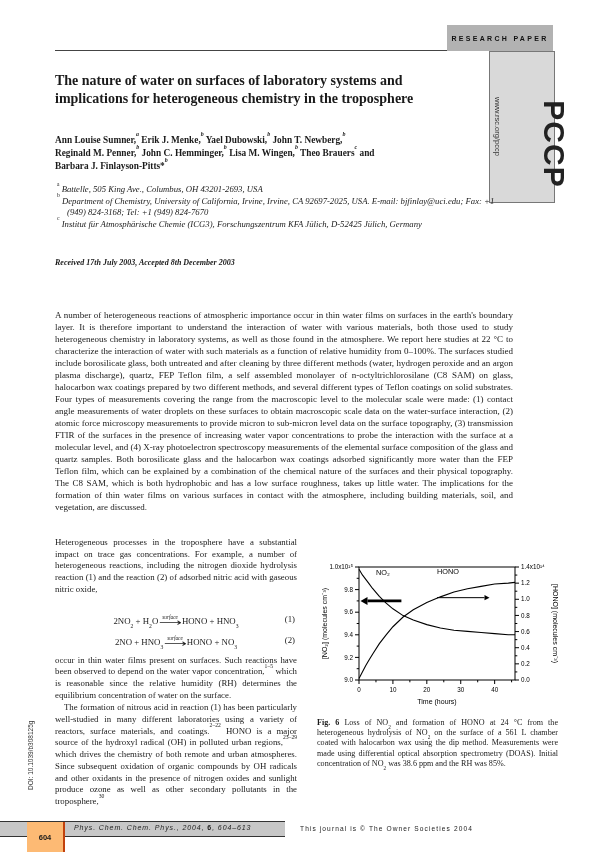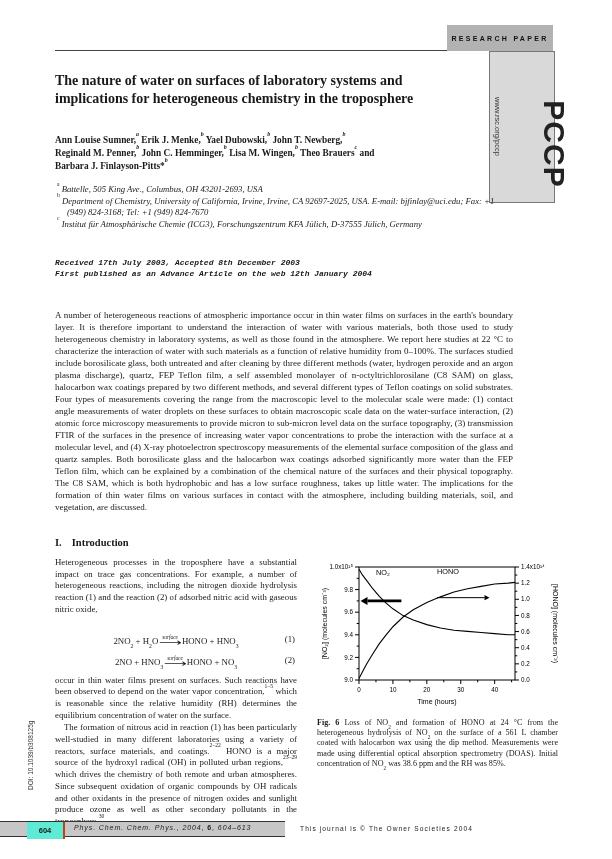--- a/index.html
+++ b/index.html
@@ -100,7 +100,7 @@
 <div class="affils">
   <div class="affil"><sup>a</sup> <i>Battelle, 505 King Ave., Columbus, OH 43201-2693, USA</i></div>
   <div class="affil"><sup>b</sup> <i>Department of Chemistry, University of California, Irvine, Irvine, CA 92697-2025, USA. E-mail: bjfinlay@uci.edu; Fax: +1 (949) 824-3168; Tel: +1 (949) 824-7670</i></div>
-  <div class="affil"><sup>c</sup> <i>Institut für Atmosphärische Chemie (ICG3), Forschungszentrum KFA Jülich, D-37555 Jülich, Germany</i></div>
+  <div class="affil"><sup>c</sup> <i>Institut für Atmosphärische Chemie (ICG3), Forschungszentrum KFA Jülich, D-52425 Jülich, Germany</i></div>
 </div>
 
 <div class="received">

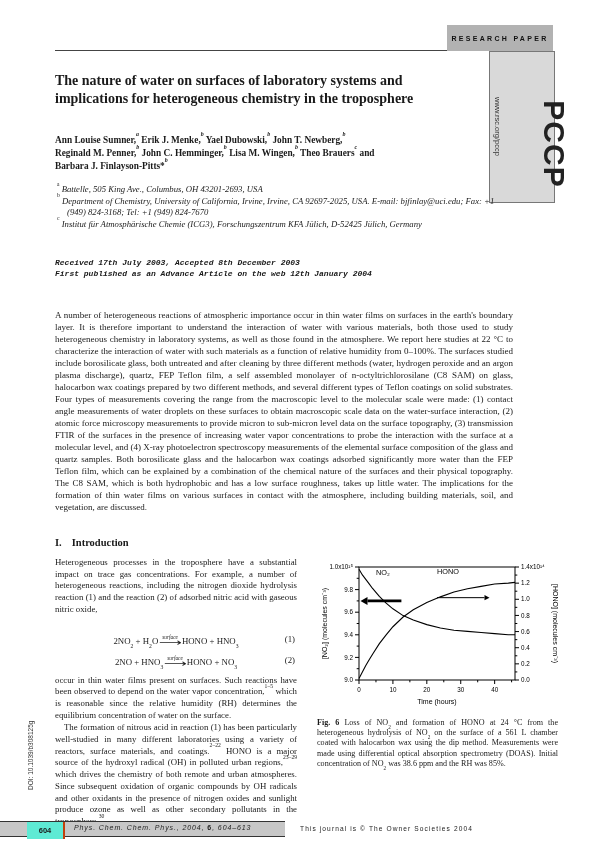--- a/index.html
+++ b/index.html
@@ -32,7 +32,7 @@
   .affil i{font-style:italic;margin-top:12px;}
 
   .received{position:absolute;left:55px;top:258px;width:420px;
-            font-size:8px;font-weight:bold;font-style:italic;line-height:10.6px;font-family:Liberation Mono, monospace;}
+            font-size:8px;font-weight:bold;font-style:italic;line-height:10.6px;}
 
   .abstract{position:absolute;left:55px;top:300px;width:458px;
             font-size:9px;line-height:12px;text-align:justify;}

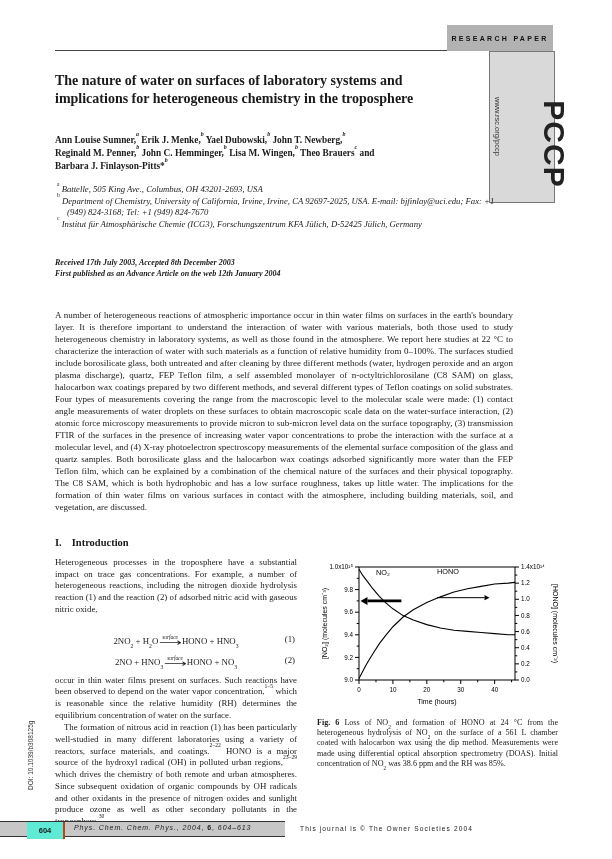--- a/index.html
+++ b/index.html
@@ -105,7 +105,6 @@
 
 <div class="received">
   <div>Received 17th July 2003, Accepted 8th December 2003</div>
-  <div>First published as an Advance Article on the web 12th January 2004</div>
 </div>
 
 <p class="abstract">A number of heterogeneous reactions of atmospheric importance occur in thin water films on surfaces in the earth's boundary layer. It is therefore important to understand the interaction of water with various materials, both those used to study heterogeneous chemistry in laboratory systems, as well as those found in the atmosphere. We report here studies at 22 °C to characterize the interaction of water with such materials as a function of relative humidity from 0–100%. The surfaces studied include borosilicate glass, both untreated and after cleaning by three different methods (water, hydrogen peroxide and an argon plasma discharge), quartz, FEP Teflon film, a self assembled monolayer of n-octyltrichlorosilane (C8 SAM) on glass, halocarbon wax coatings prepared by two different methods, and several different types of Teflon coatings on solid substrates. Four types of measurements covering the range from the macroscopic level to the molecular scale were made: (1) contact angle measurements of water droplets on these surfaces to obtain macroscopic scale data on the water-surface interaction, (2) atomic force microscopy measurements to provide micron to sub-micron level data on the surface topography, (3) transmission FTIR of the surfaces in the presence of increasing water vapor concentrations to probe the interaction with the surface at a molecular level, and (4) X-ray photoelectron spectroscopy measurements of the elemental surface composition of the glass and quartz samples. Both borosilicate glass and the halocarbon wax coatings adsorbed significantly more water than the FEP Teflon film, which can be explained by a combination of the chemical nature of the surfaces and their physical topography. The C8 SAM, which is both hydrophobic and has a low surface roughness, takes up little water. The implications for the formation of thin water films on various surfaces in contact with the atmosphere, including building materials, soil, and vegetation, are discussed.</p>

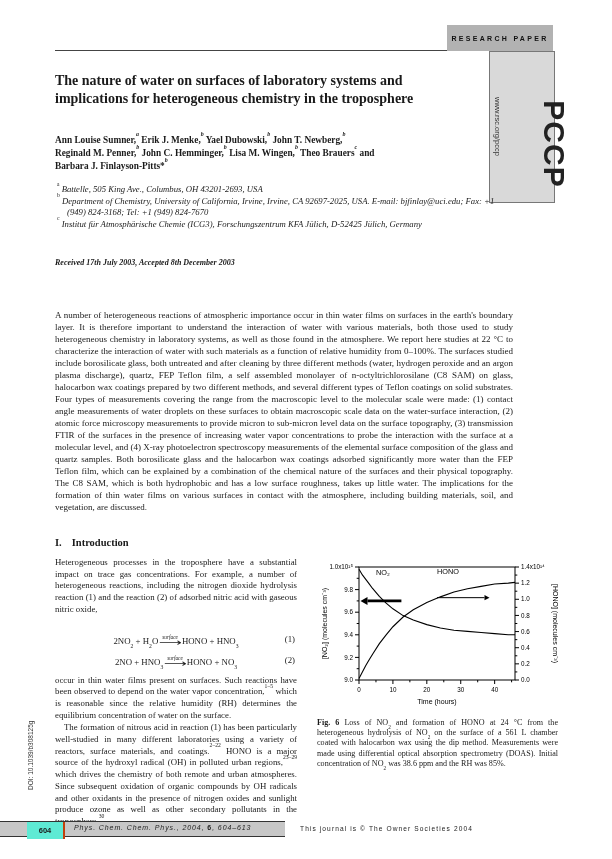--- a/index.html
+++ b/index.html
@@ -110,9 +110,6 @@
 <p class="abstract">A number of heterogeneous reactions of atmospheric importance occur in thin water films on surfaces in the earth's boundary layer. It is therefore important to understand the interaction of water with various materials, both those used to study heterogeneous chemistry in laboratory systems, as well as those found in the atmosphere. We report here studies at 22 °C to characterize the interaction of water with such materials as a function of relative humidity from 0–100%. The surfaces studied include borosilicate glass, both untreated and after cleaning by three different methods (water, hydrogen peroxide and an argon plasma discharge), quartz, FEP Teflon film, a self assembled monolayer of n-octyltrichlorosilane (C8 SAM) on glass, halocarbon wax coatings prepared by two different methods, and several different types of Teflon coatings on solid substrates. Four types of measurements covering the range from the macroscopic level to the molecular scale were made: (1) contact angle measurements of water droplets on these surfaces to obtain macroscopic scale data on the water-surface interaction, (2) atomic force microscopy measurements to provide micron to sub-micron level data on the surface topography, (3) transmission FTIR of the surfaces in the presence of increasing water vapor concentrations to probe the interaction with the surface at a molecular level, and (4) X-ray photoelectron spectroscopy measurements of the elemental surface composition of the glass and quartz samples. Both borosilicate glass and the halocarbon wax coatings adsorbed significantly more water than the FEP Teflon film, which can be explained by a combination of the chemical nature of the surfaces and their physical topography. The C8 SAM, which is both hydrophobic and has a low surface roughness, takes up little water. The implications for the formation of thin water films on various surfaces in contact with the atmosphere, including building materials, soil, and vegetation, are discussed.</p>
 
 <div class="col-left">
-  <h2 class="h-intro">
-    <span class="num">I.</span><span>Introduction</span>
-  </h2>
   <p class="bodypara">Heterogeneous processes in the troposphere have a substantial impact on trace gas concentrations. For example, a number of heterogeneous reactions, including the nitrogen dioxide hydrolysis reaction (1) and the reaction (2) of adsorbed nitric acid with gaseous nitric oxide,</p>
 
   <div class="rxns">

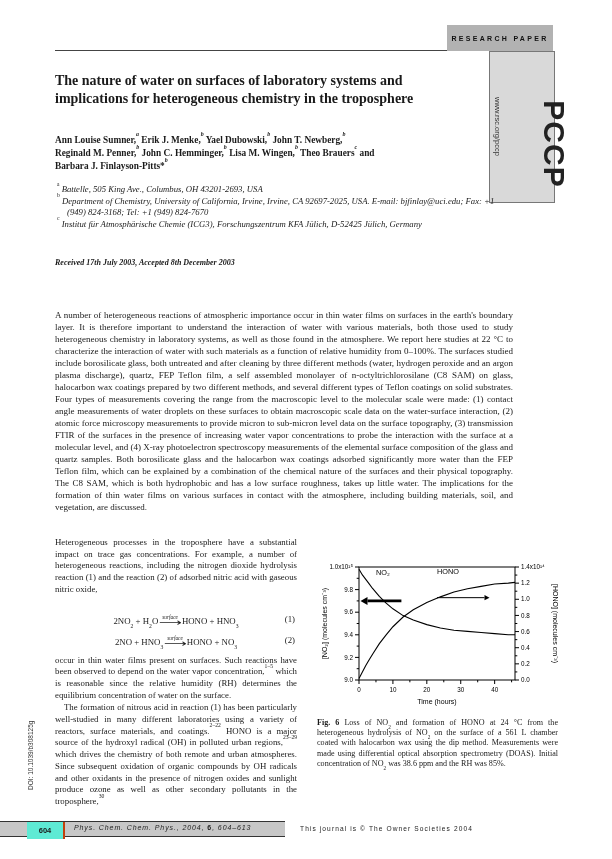--- a/index.html
+++ b/index.html
@@ -67,7 +67,7 @@
           font-family:"Liberation Sans",sans-serif;}
   .foot-strip{position:absolute;left:0;top:0;width:285px;height:16px;background:#c7c7c7;
               border-top:1px solid #333;border-bottom:1px solid #333;box-sizing:border-box;}
-  .pagenum{position:absolute;left:27px;top:1px;width:36px;height:17px;background:#5eead4;
+  .pagenum{position:absolute;left:27px;top:1px;width:36px;height:30px;background:#fdba74;
            font:bold 7.5px "Liberation Sans",sans-serif;display:flex;align-items:center;
            justify-content:center;border-right:2px solid #c2410c;}
   .citation{position:absolute;left:74px;top:3px;font-style:italic;font-size:7px;

